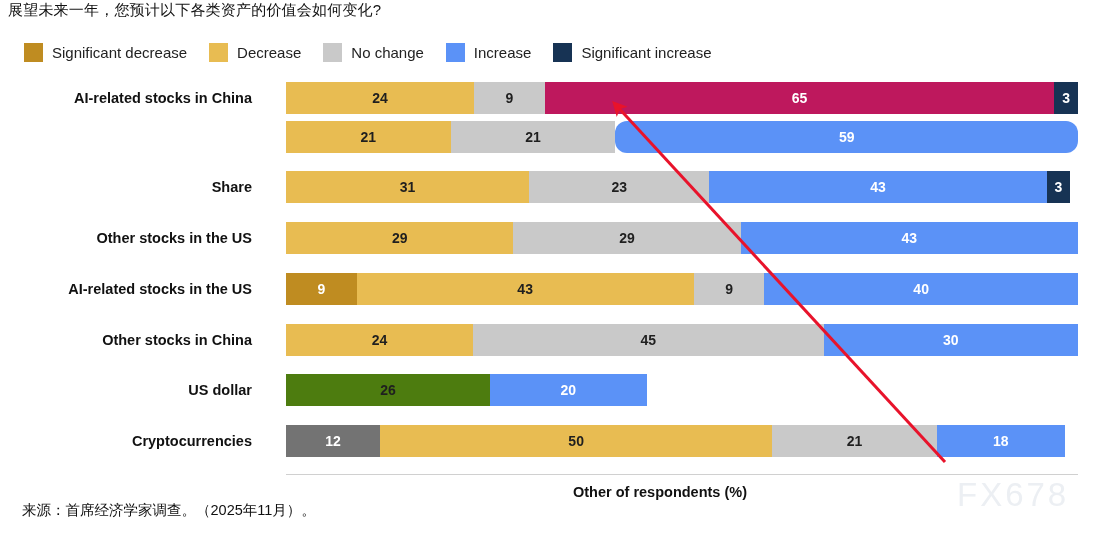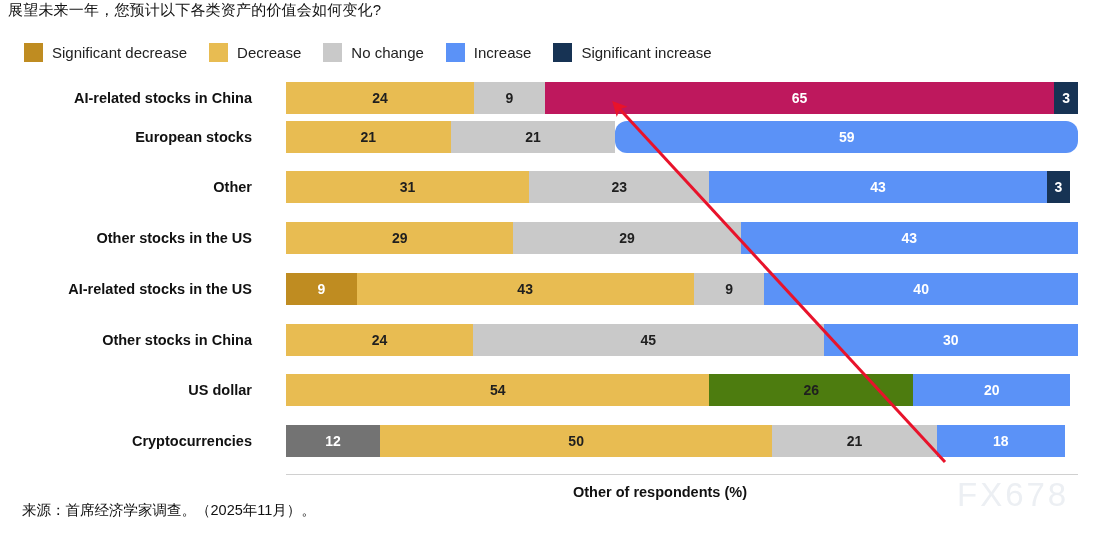--- a/index.html
+++ b/index.html
@@ -193,7 +193,6 @@
       </div>
     </div>
     <div class="bar-row" style="top: 50.7px;">
-      <div class="row-label">European stocks</div>
       <div class="bar-track">
         <div class="seg seg-dark-text" title="European stocks — Decrease: 21%" style="background: rgb(232, 188, 82); width: 164.673px;">21</div>
         <div class="seg seg-dark-text" title="European stocks — No change: 21%" style="background: rgb(201, 201, 201); width: 164.673px;">21</div>

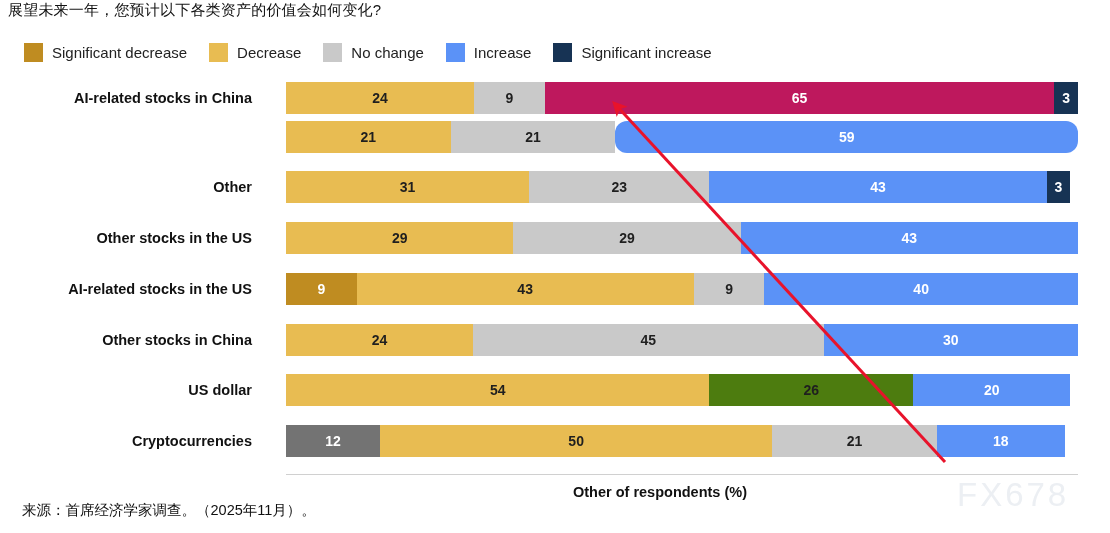--- a/index.html
+++ b/index.html
@@ -200,7 +200,7 @@
       </div>
     </div>
     <div class="bar-row" style="top: 101.4px;">
-      <div class="row-label">Other</div>
+      <div class="row-label">Share</div>
       <div class="bar-track">
         <div class="seg seg-dark-text" title="Gold — Decrease: 31%" style="background: rgb(232, 188, 82); width: 243.089px;">31</div>
         <div class="seg seg-dark-text" title="Gold — No change: 23%" style="background: rgb(201, 201, 201); width: 180.356px;">23</div>

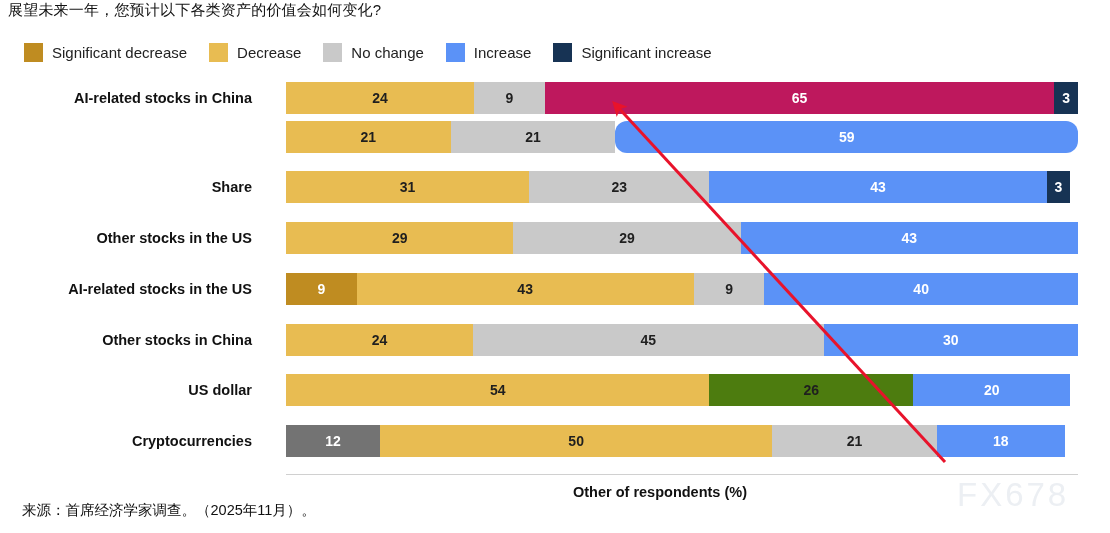--- a/index.html
+++ b/index.html
@@ -236,7 +236,6 @@
     <div class="bar-row" style="top: 304.2px;">
       <div class="row-label">US dollar</div>
       <div class="bar-track">
-        <div class="seg seg-dark-text" title="US dollar — Decrease: 54%" style="background: rgb(232, 188, 82); width: 423.446px;">54</div>
         <div class="seg seg-dark-text" title="US dollar — No change: 26%" style="background: #4d7c0f; width: 203.881px;">26</div>
         <div class="seg seg-light-text" title="US dollar — Increase: 20%" style="background: rgb(91, 146, 247); width: 156.832px;">20</div>
       </div>

